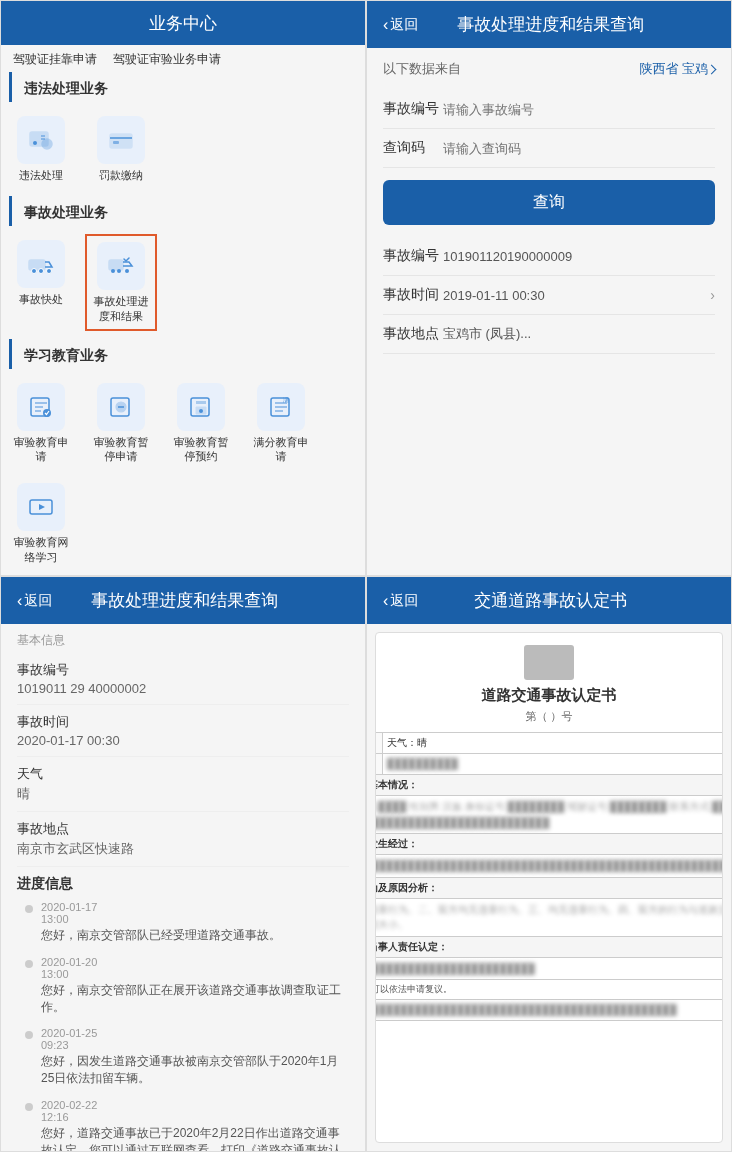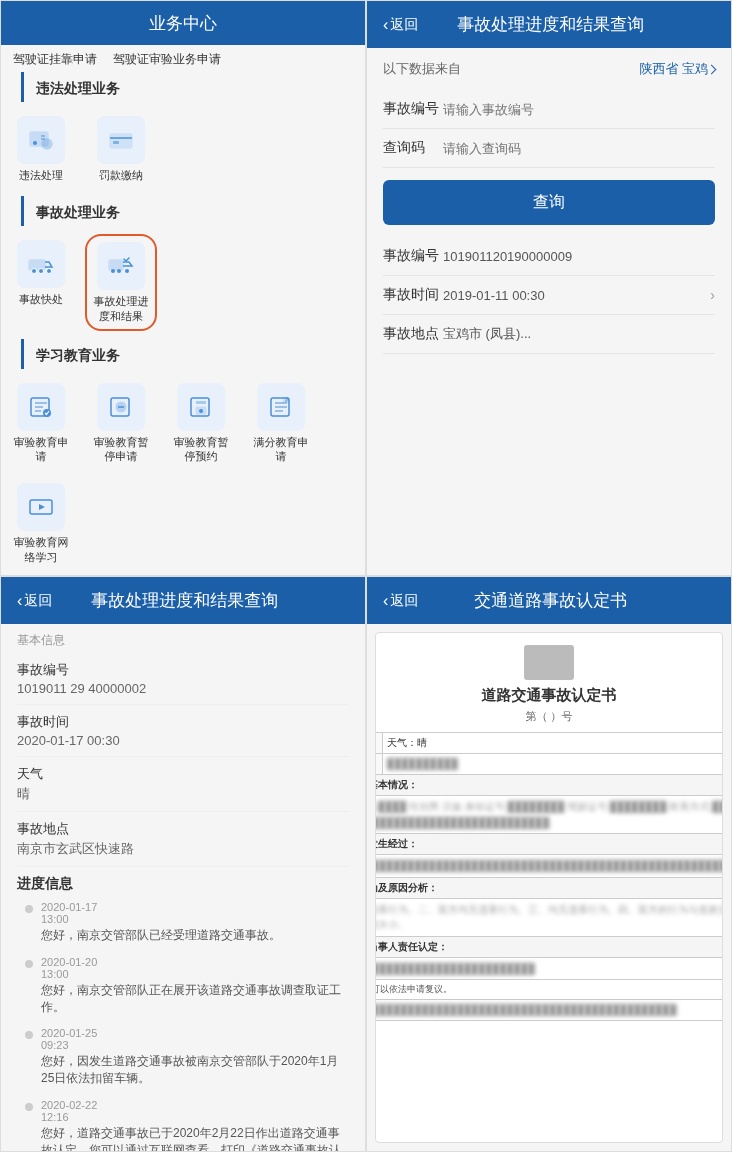--- a/index.html
+++ b/index.html
@@ -20,7 +20,7 @@
     .panel1 .panel-header { justify-content: flex-end; }
     .panel1 .panel-header .title { text-align: center; }
 
-    .section-title { font-size: 14px; color: #333; padding: 8px 12px 4px; font-weight: 600; border-left: 3px solid #1a5fa8; margin: 4px 20px; }
+    .section-title { font-size: 14px; color: #333; padding: 8px 12px 4px; font-weight: 600; border-left: 3px solid #1a5fa8; margin: 4px 8px; }
     .icon-grid { display: flex; flex-wrap: wrap; padding: 4px 4px; gap: 8px; }
     .icon-item { display: flex; flex-direction: column; align-items: center; width: 72px; padding: 6px 4px; }
     .icon-item.highlighted { border: 2px solid #e05a2b; border-radius: 16px; }

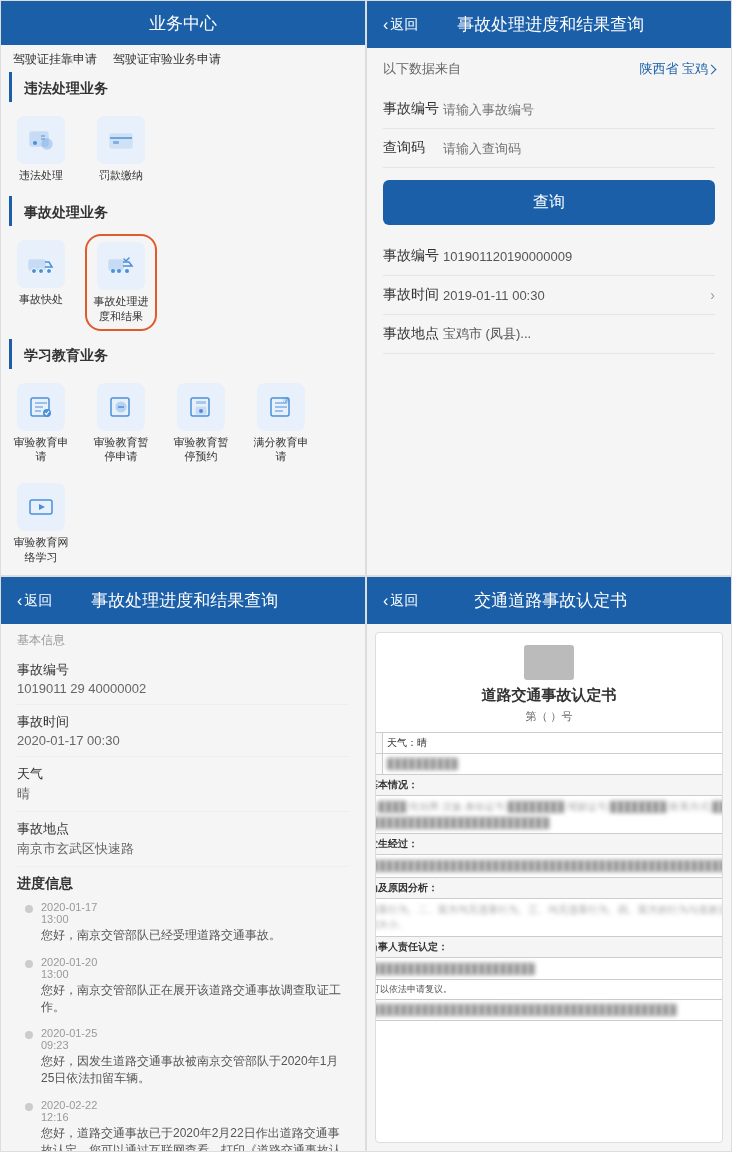--- a/index.html
+++ b/index.html
@@ -23,7 +23,7 @@
     .section-title { font-size: 14px; color: #333; padding: 8px 12px 4px; font-weight: 600; border-left: 3px solid #1a5fa8; margin: 4px 8px; }
     .icon-grid { display: flex; flex-wrap: wrap; padding: 4px 4px; gap: 8px; }
     .icon-item { display: flex; flex-direction: column; align-items: center; width: 72px; padding: 6px 4px; }
-    .icon-item.highlighted { border: 2px solid #e05a2b; border-radius: 16px; }
+    .icon-item.highlighted { border: 2px solid #e05a2b; border-radius: 0; }
     .icon-box { width: 48px; height: 48px; background: #e8f0fb; border-radius: 8px; display: flex; align-items: center; justify-content: center; margin-bottom: 4px; }
     .icon-box svg { width: 28px; height: 28px; }
     .icon-label { font-size: 11px; color: #333; text-align: center; line-height: 1.3; }

